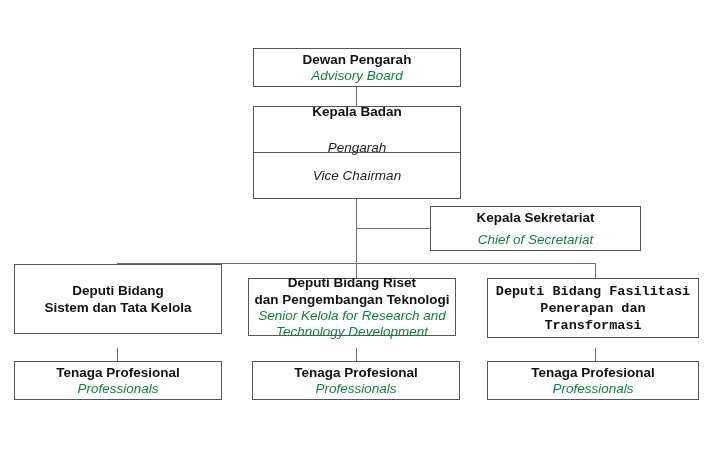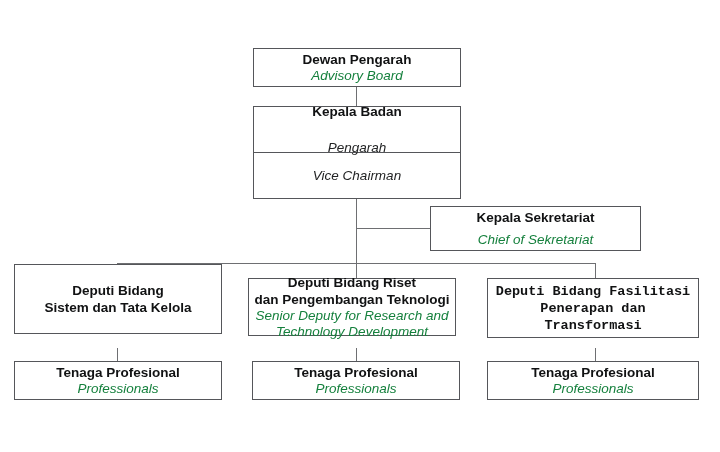--- a/index.html
+++ b/index.html
@@ -113,7 +113,7 @@
 
   <div class="node" style="left:430px; top:206px; width:211px; height:45px;justify-content:space-between;">
     <div class="title">Kepala Sekretariat</div>
-    <div class="subtitle">Chief of Sekretariat</div>
+    <div class="subtitle">Chief of Secretariat</div>
   </div>
 
   <div class="node" style="left:14px; top:264px; width:208px; height:70px;">

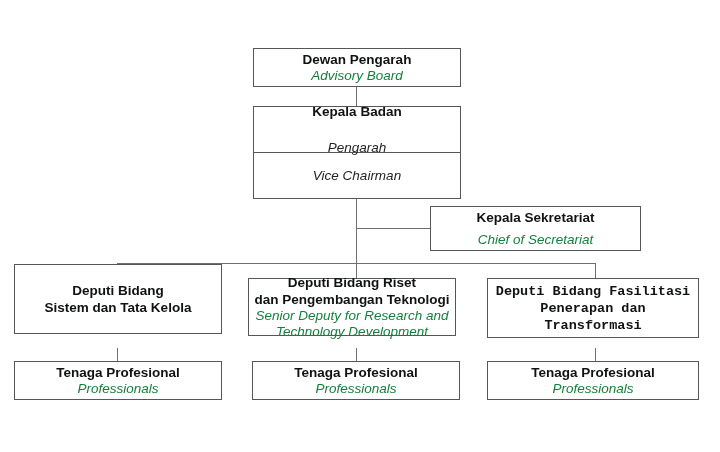--- a/index.html
+++ b/index.html
@@ -124,7 +124,7 @@
   <div class="node" style="left:248px; top:278px; width:208px; height:58px;">
     <div class="title">Deputi Bidang Riset
 dan Pengembangan Teknologi</div>
-    <div class="subtitle">Senior Deputy for Research and
+    <div class="subtitle">Senior Kelola for Research and
 Technology Development</div>
   </div>
 

